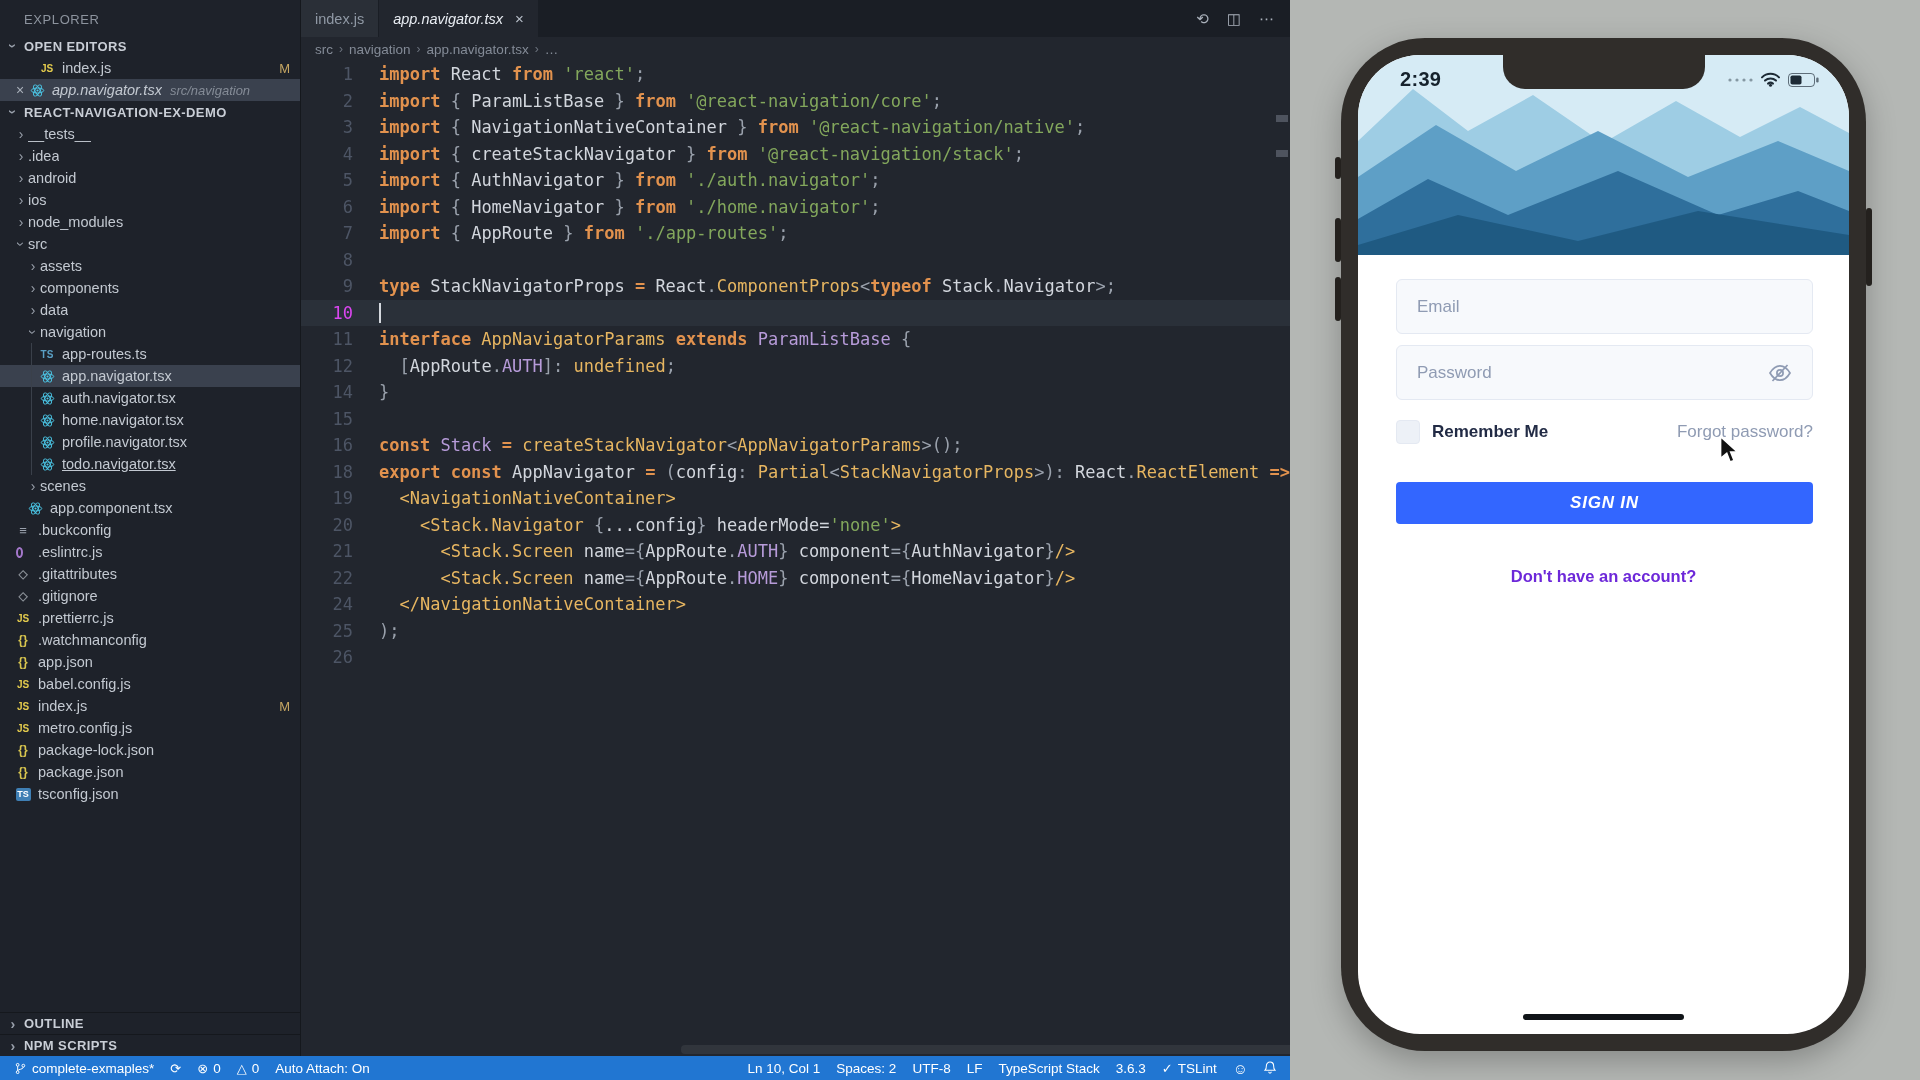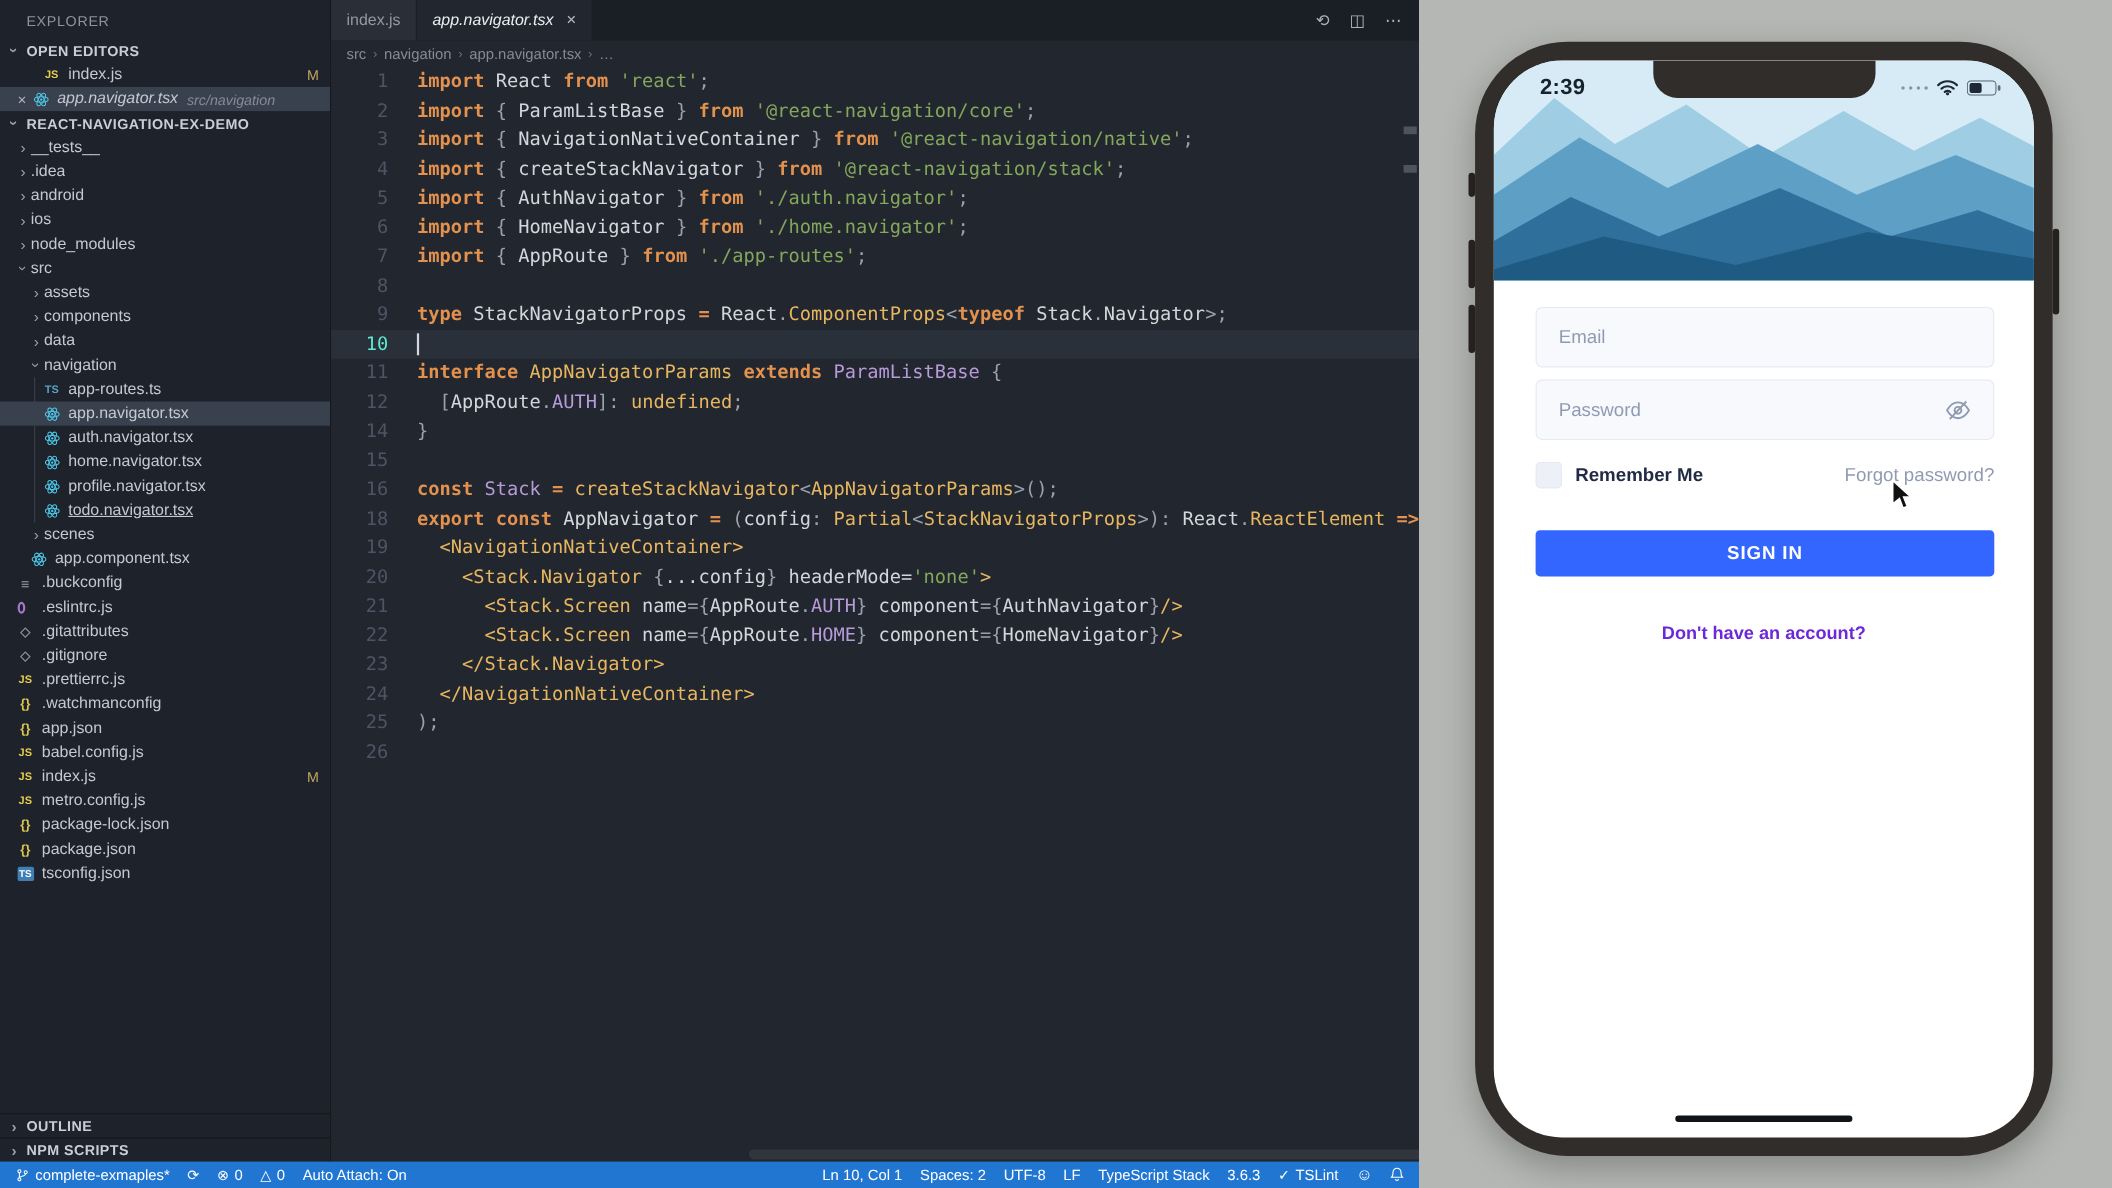--- a/index.html
+++ b/index.html
@@ -62,7 +62,7 @@
   .cline{display:flex;height:26.5px;line-height:26.5px;white-space:pre;position:relative;}
   .cline.current{background:#2a3039;}
   .ln{width:52px;flex:none;text-align:right;color:#4d5565;padding-right:26px;user-select:none;}
-  .cline.current .ln{color:#5eead4;}
+  .cline.current .ln{color:#d946ef;}
   .lc{white-space:pre;}
   .caret{position:absolute;left:78px;top:3px;width:2px;height:20px;background:#d4d8de;}
   .tk-k{color:#e2924e;font-weight:bold;}

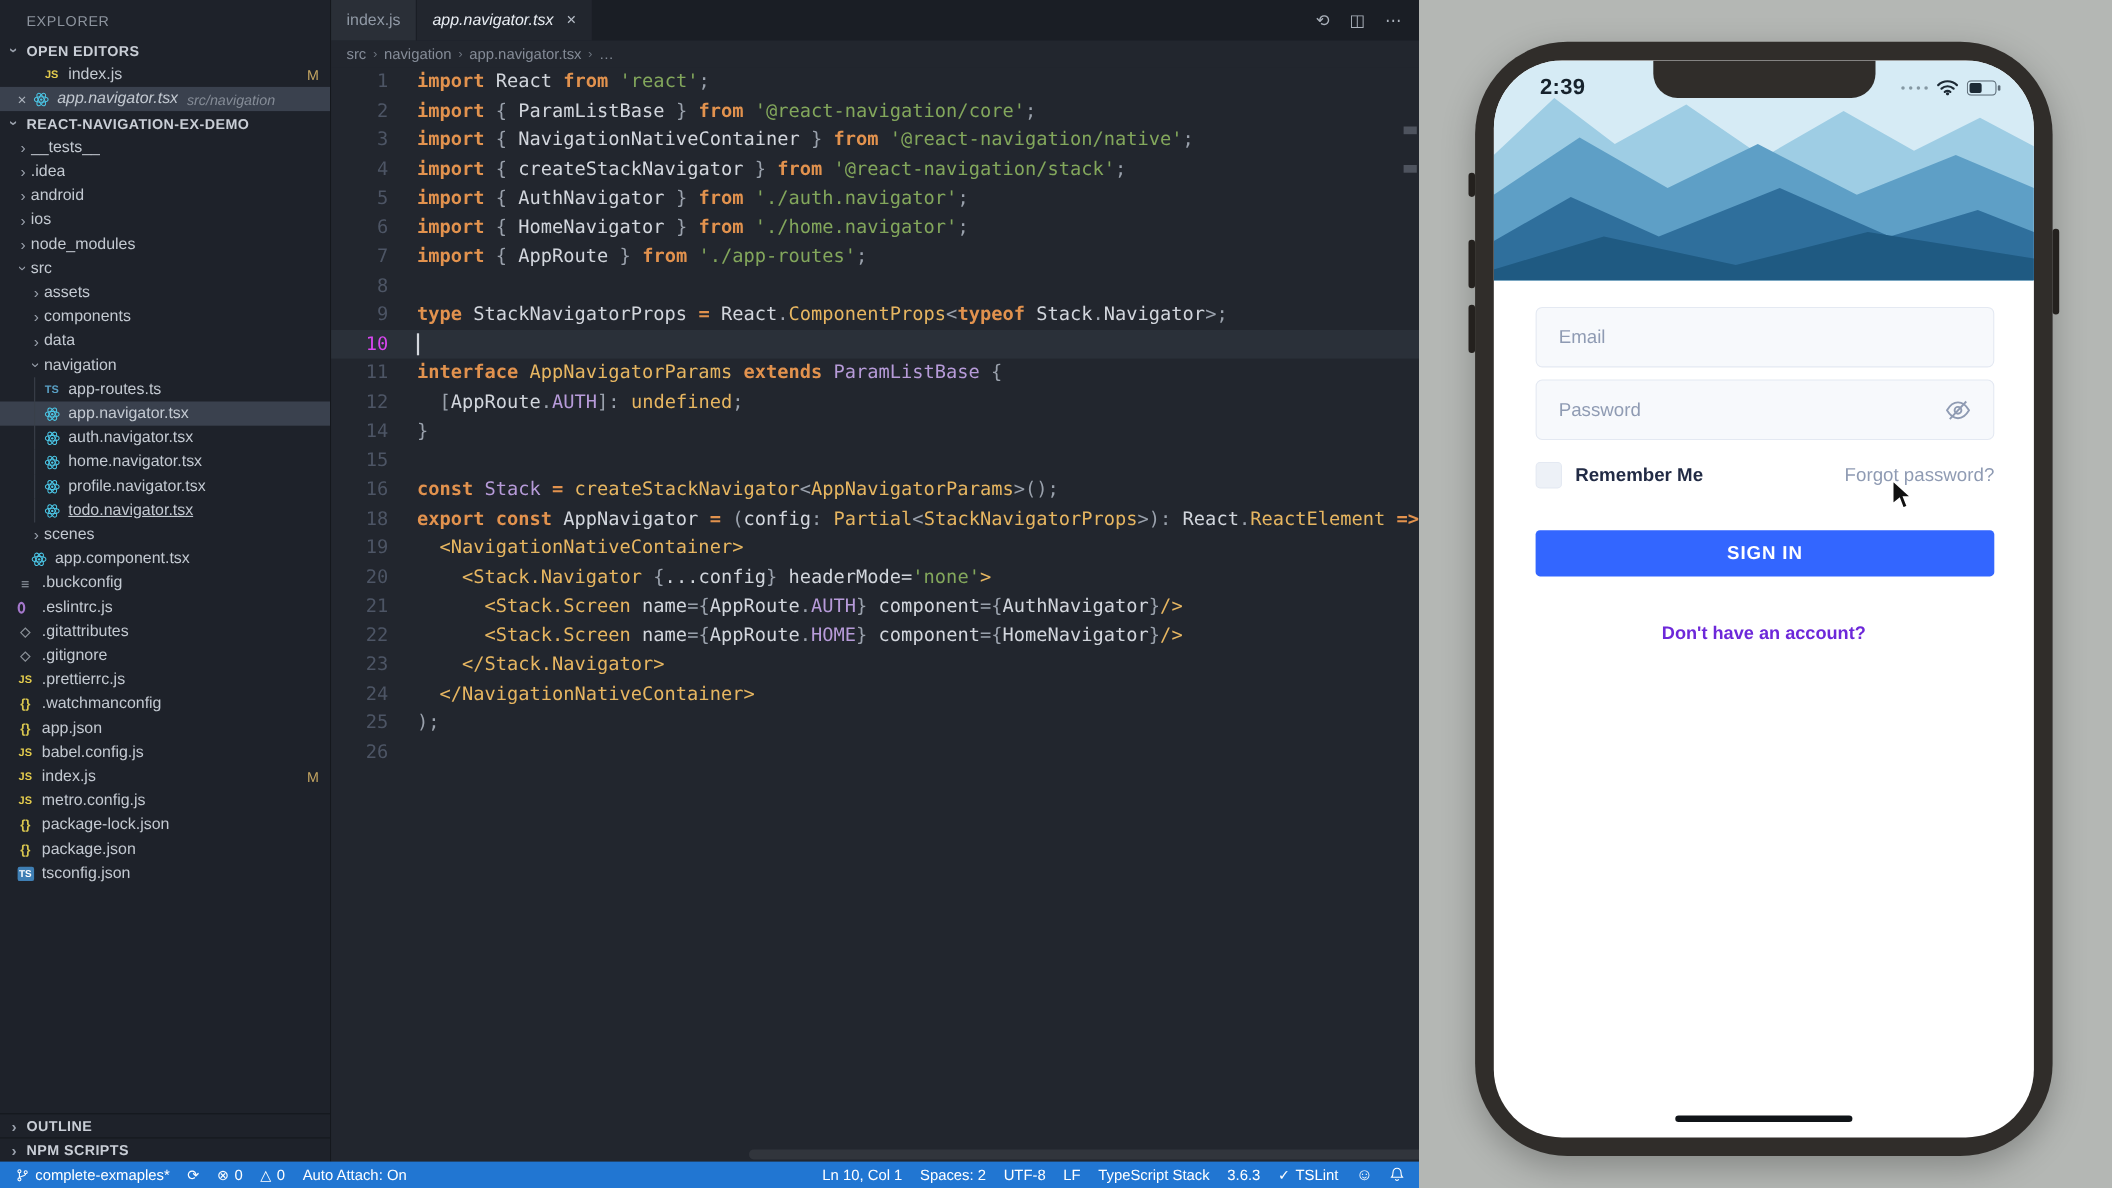--- a/index.html
+++ b/index.html
@@ -108,7 +108,7 @@
   .forgot{margin-left:auto;font-size:17px;color:#8f9bb3;cursor:pointer;}
   .signin{position:absolute;left:38px;top:227px;width:417px;height:42px;background:#36f;
     border:none;border-radius:4px;color:#fff;font-size:17px;font-weight:bold;letter-spacing:.8px;
-    font-family:"Liberation Sans",sans-serif;cursor:pointer;}
+    font-family:"Liberation Sans",sans-serif;cursor:pointer;font-style:italic;}
   .no-account{position:absolute;left:0;top:312px;width:491px;text-align:center;font-size:16.5px;
     color:#6d28d9;font-weight:600;cursor:pointer;}
   .home-bar{position:absolute;left:165px;bottom:14px;width:161px;height:6px;border-radius:3px;background:#101418;}

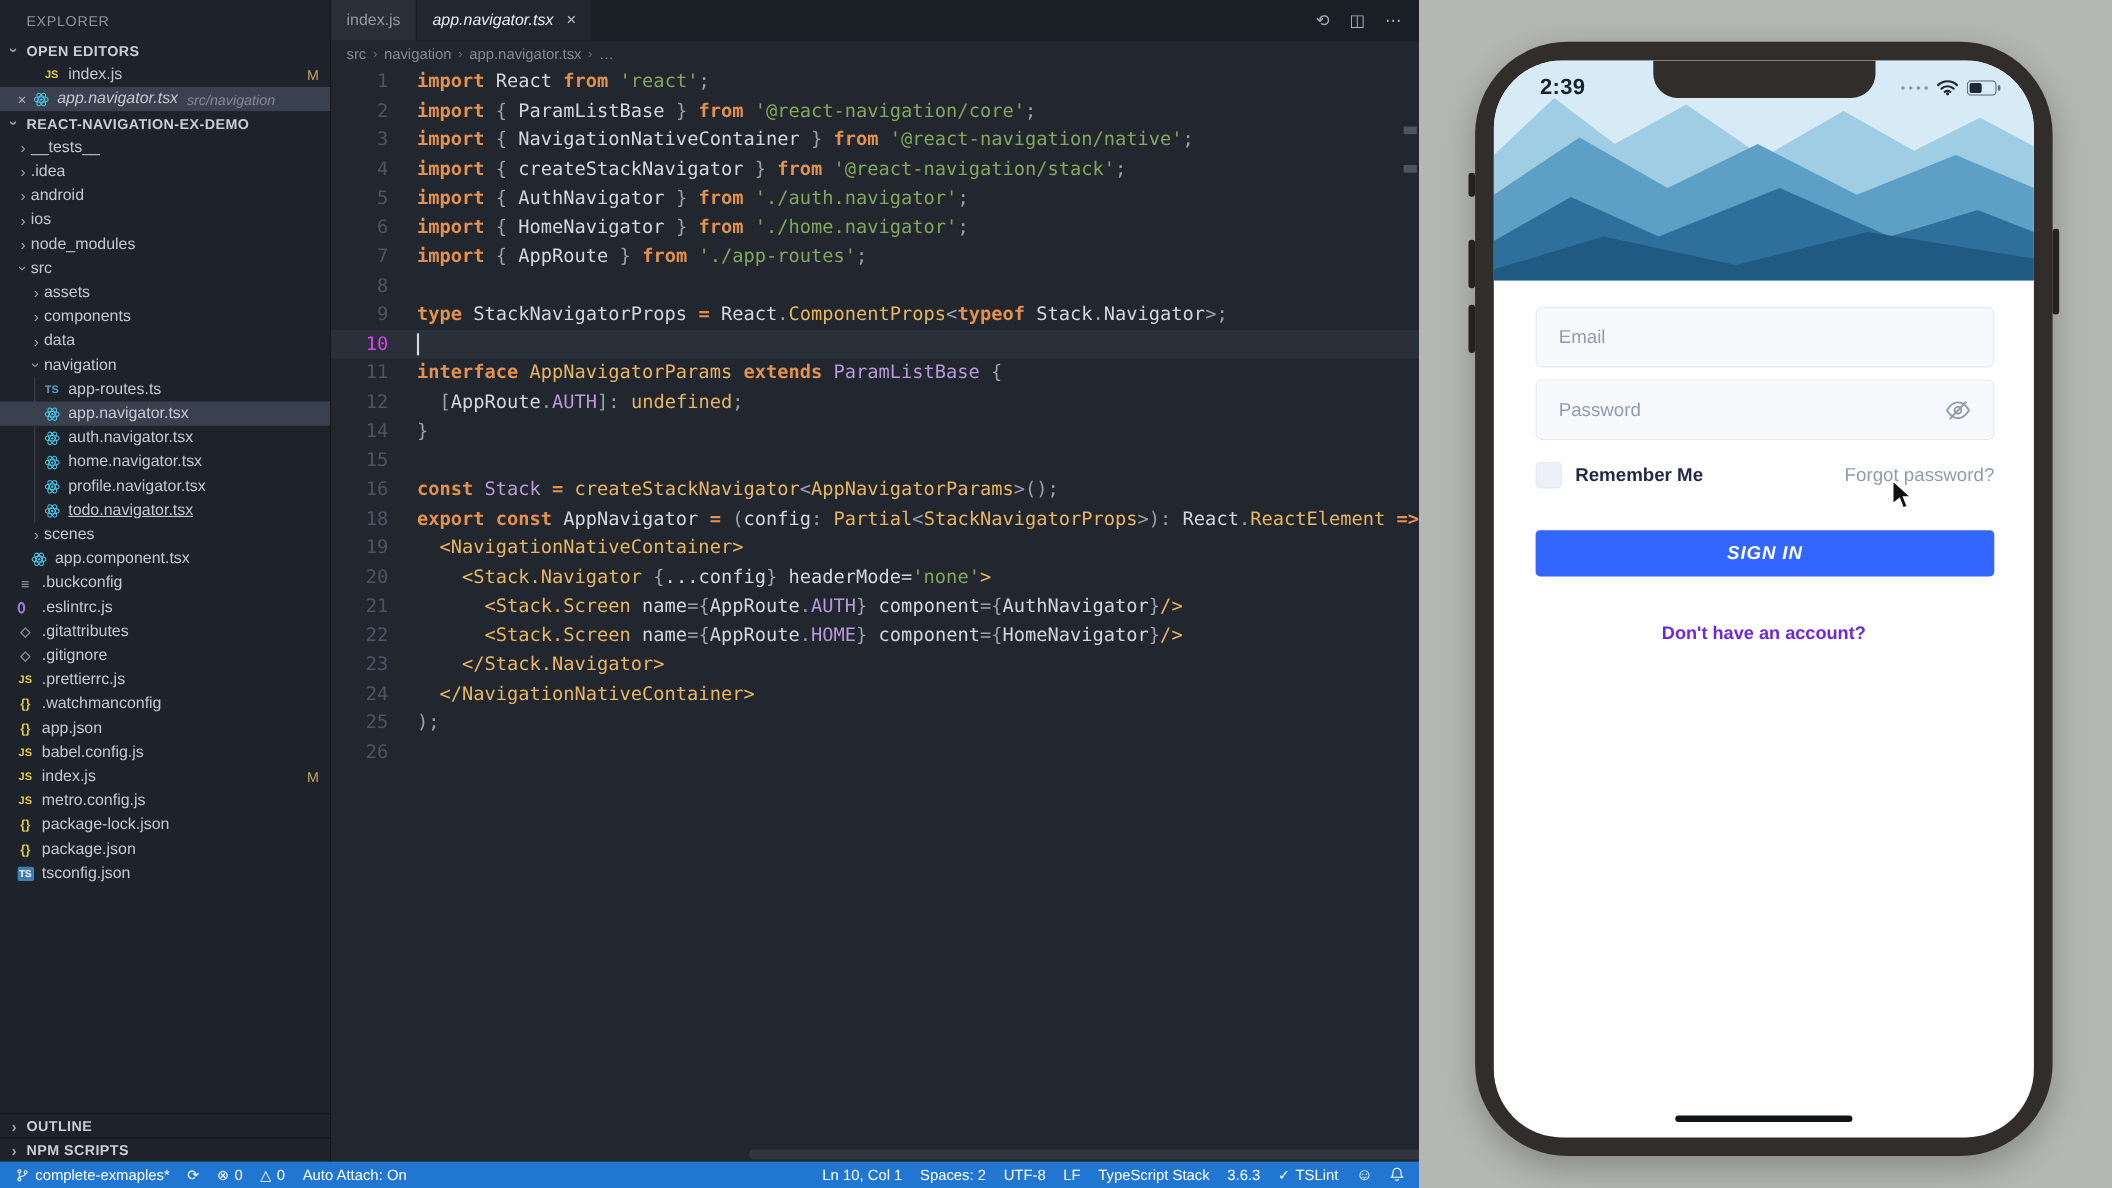--- a/index.html
+++ b/index.html
@@ -406,7 +406,6 @@
         <div class="cline"><span class="ln">20</span><span class="lc"><span class="tk-d">    </span><span class="tk-f">&lt;Stack.Navigator </span><span class="tk-p">{</span><span class="tk-d">...config</span><span class="tk-p">} </span><span class="tk-d">headerMode=</span><span class="tk-s">'none'</span><span class="tk-f">&gt;</span></span></div>
         <div class="cline"><span class="ln">21</span><span class="lc"><span class="tk-d">      </span><span class="tk-f">&lt;Stack.Screen </span><span class="tk-d">name</span><span class="tk-p">={</span><span class="tk-d">AppRoute</span><span class="tk-p">.</span><span class="tk-t">AUTH</span><span class="tk-p">} </span><span class="tk-d">component</span><span class="tk-p">={</span><span class="tk-d">AuthNavigator</span><span class="tk-p">}</span><span class="tk-f">/&gt;</span></span></div>
         <div class="cline"><span class="ln">22</span><span class="lc"><span class="tk-d">      </span><span class="tk-f">&lt;Stack.Screen </span><span class="tk-d">name</span><span class="tk-p">={</span><span class="tk-d">AppRoute</span><span class="tk-p">.</span><span class="tk-t">HOME</span><span class="tk-p">} </span><span class="tk-d">component</span><span class="tk-p">={</span><span class="tk-d">HomeNavigator</span><span class="tk-p">}</span><span class="tk-f">/&gt;</span></span></div>
-        <div class="cline"><span class="ln">23</span><span class="lc"><span class="tk-d">    </span><span class="tk-f">&lt;/Stack.Navigator&gt;</span></span></div>
         <div class="cline"><span class="ln">24</span><span class="lc"><span class="tk-d">  </span><span class="tk-f">&lt;/NavigationNativeContainer&gt;</span></span></div>
         <div class="cline"><span class="ln">25</span><span class="lc"><span class="tk-p">);</span></span></div>
         <div class="cline"><span class="ln">26</span><span class="lc"></span></div>

